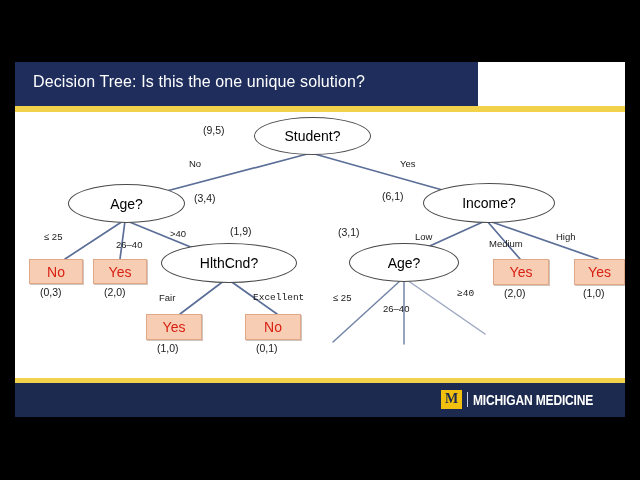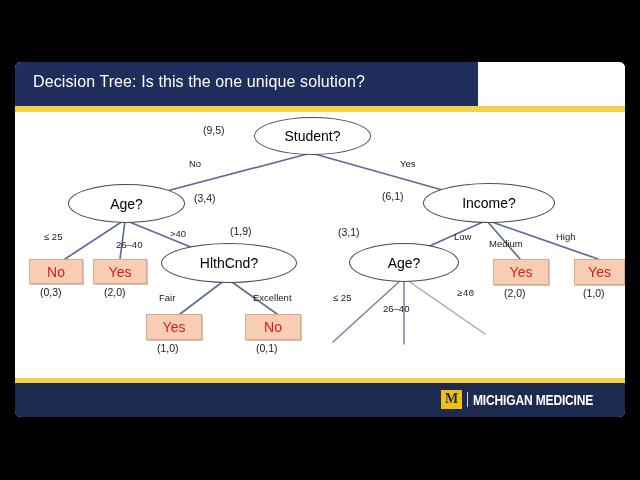--- a/index.html
+++ b/index.html
@@ -23,7 +23,6 @@
     width: 610px; height: 355px;
     background: #ffffff;
     overflow: hidden;
-    border-radius: 6px;
   }
   
   #title-band {

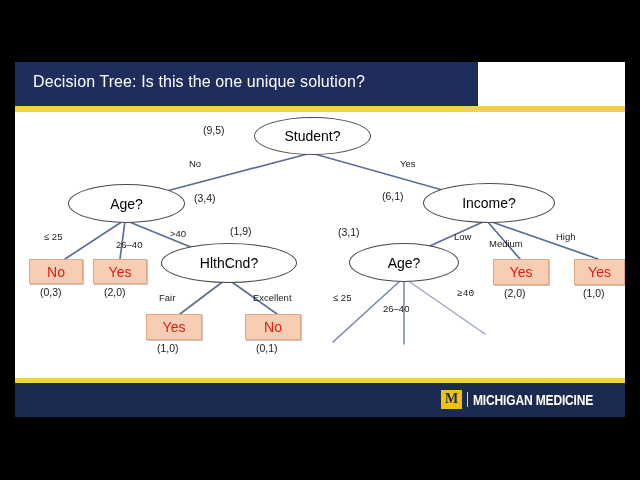--- a/index.html
+++ b/index.html
@@ -245,7 +245,7 @@
       </div>
       <div class="count-label" style="left:367px; top:78px;">(6,1)</div>
 
-      <div class="edge-label" style="left:439px; top:119px;">Low</div>
+      <div class="edge-label" style="left:400px; top:119px;">Low</div>
       <div class="edge-label" style="left:474px; top:126px;">Medium</div>
       <div class="edge-label" style="left:541px; top:119px;">High</div>
 

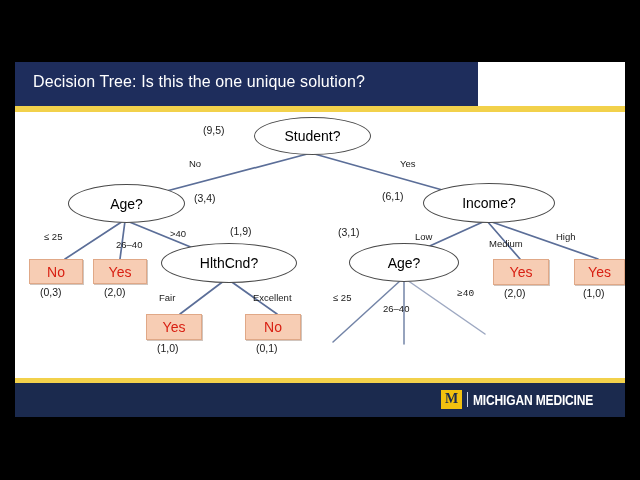--- a/index.html
+++ b/index.html
@@ -228,7 +228,7 @@
       <div class="count-label" style="left:215px; top:113px;">(1,9)</div>
 
       <div class="edge-label" style="left:144px; top:180px;">Fair</div>
-      <div class="edge-label" style="left:238px; top:180px;">Excellent</div>
+      <div class="edge-label" style="left:238px; top:180px;font-family:Liberation Mono, monospace;">Excellent</div>
 
       <div class="leaf-box" style="left:131px; top:202px; width:54px; height:24px;">
         <span>Yes</span>

